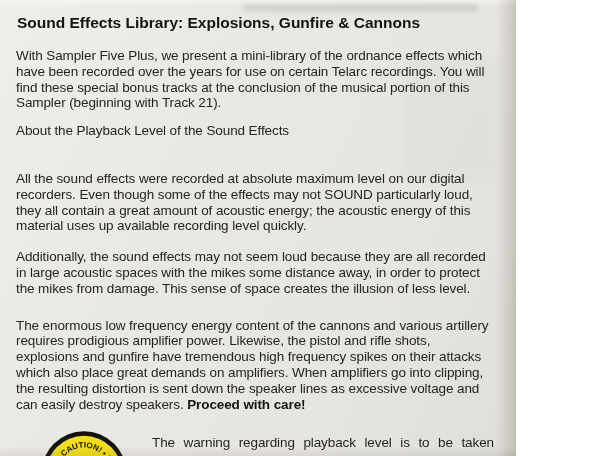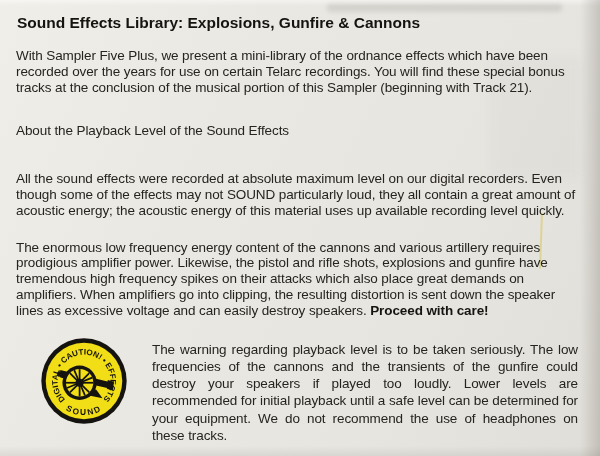--- a/index.html
+++ b/index.html
@@ -5,7 +5,7 @@
   html,body{margin:0;padding:0;}
   .page{
     position:relative;
-    width:600px;height:456px;
+    width:516px;height:456px;
     background:linear-gradient(115deg,#f0eee9 0%,#eae8e3 35%,#e7e5e0 70%,#e0ded8 100%);
     font-family:"Liberation Sans","DejaVu Sans",sans-serif;
     color:#23211e;

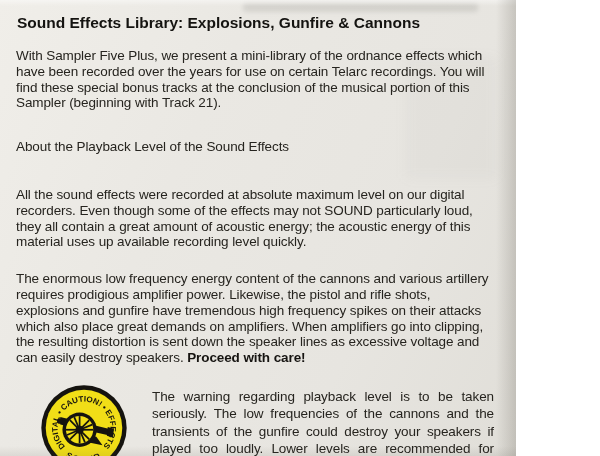--- a/index.html
+++ b/index.html
@@ -33,7 +33,7 @@
     color:#26241f;
   }
   .p-intro{margin-top:16px;}
-  .subheading{margin-top:28px;}
+  .subheading{margin-top:12px;}
   .p-levels{margin-top:32px;}
   .p-spaces{margin-top:15px;}
   .p-amps{margin-top:21px;}

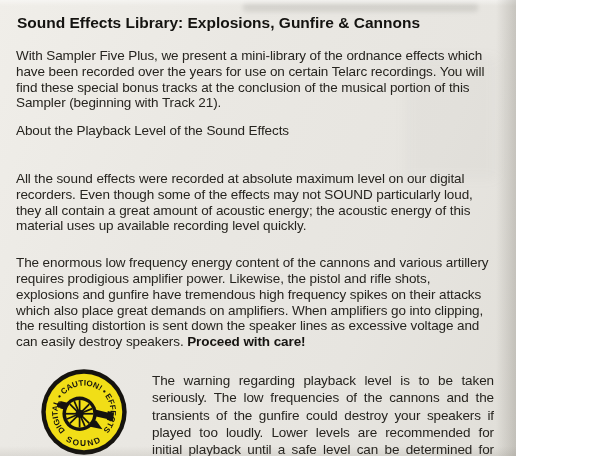--- a/index.html
+++ b/index.html
@@ -128,6 +128,7 @@
 
     <p class="body-text p-levels">All the sound effects were recorded at absolute maximum level on our digital recorders.  Even though some of the effects may not SOUND particularly loud, they all contain a great amount of acoustic energy; the acoustic energy of this material uses up available recording level quickly.</p>
 
+    <p class="body-text p-spaces">Additionally, the sound effects may not seem loud because they are all recorded in large acoustic spaces with the mikes some distance away, in order to protect the mikes from damage.  This sense of space creates the illusion of less level.</p>
 
     <p class="body-text p-amps"><span>The enormous low frequency energy content of the cannons and various artillery requires prodigious amplifier power.  Likewise, the pistol and rifle shots, explosions and gunfire have tremendous high frequency spikes on their attacks which also place great demands on amplifiers.  When amplifiers go into clipping, the resulting distortion is sent down the speaker lines as excessive voltage and can easily destroy speakers.  </span><strong>Proceed with care!</strong></p>
 

